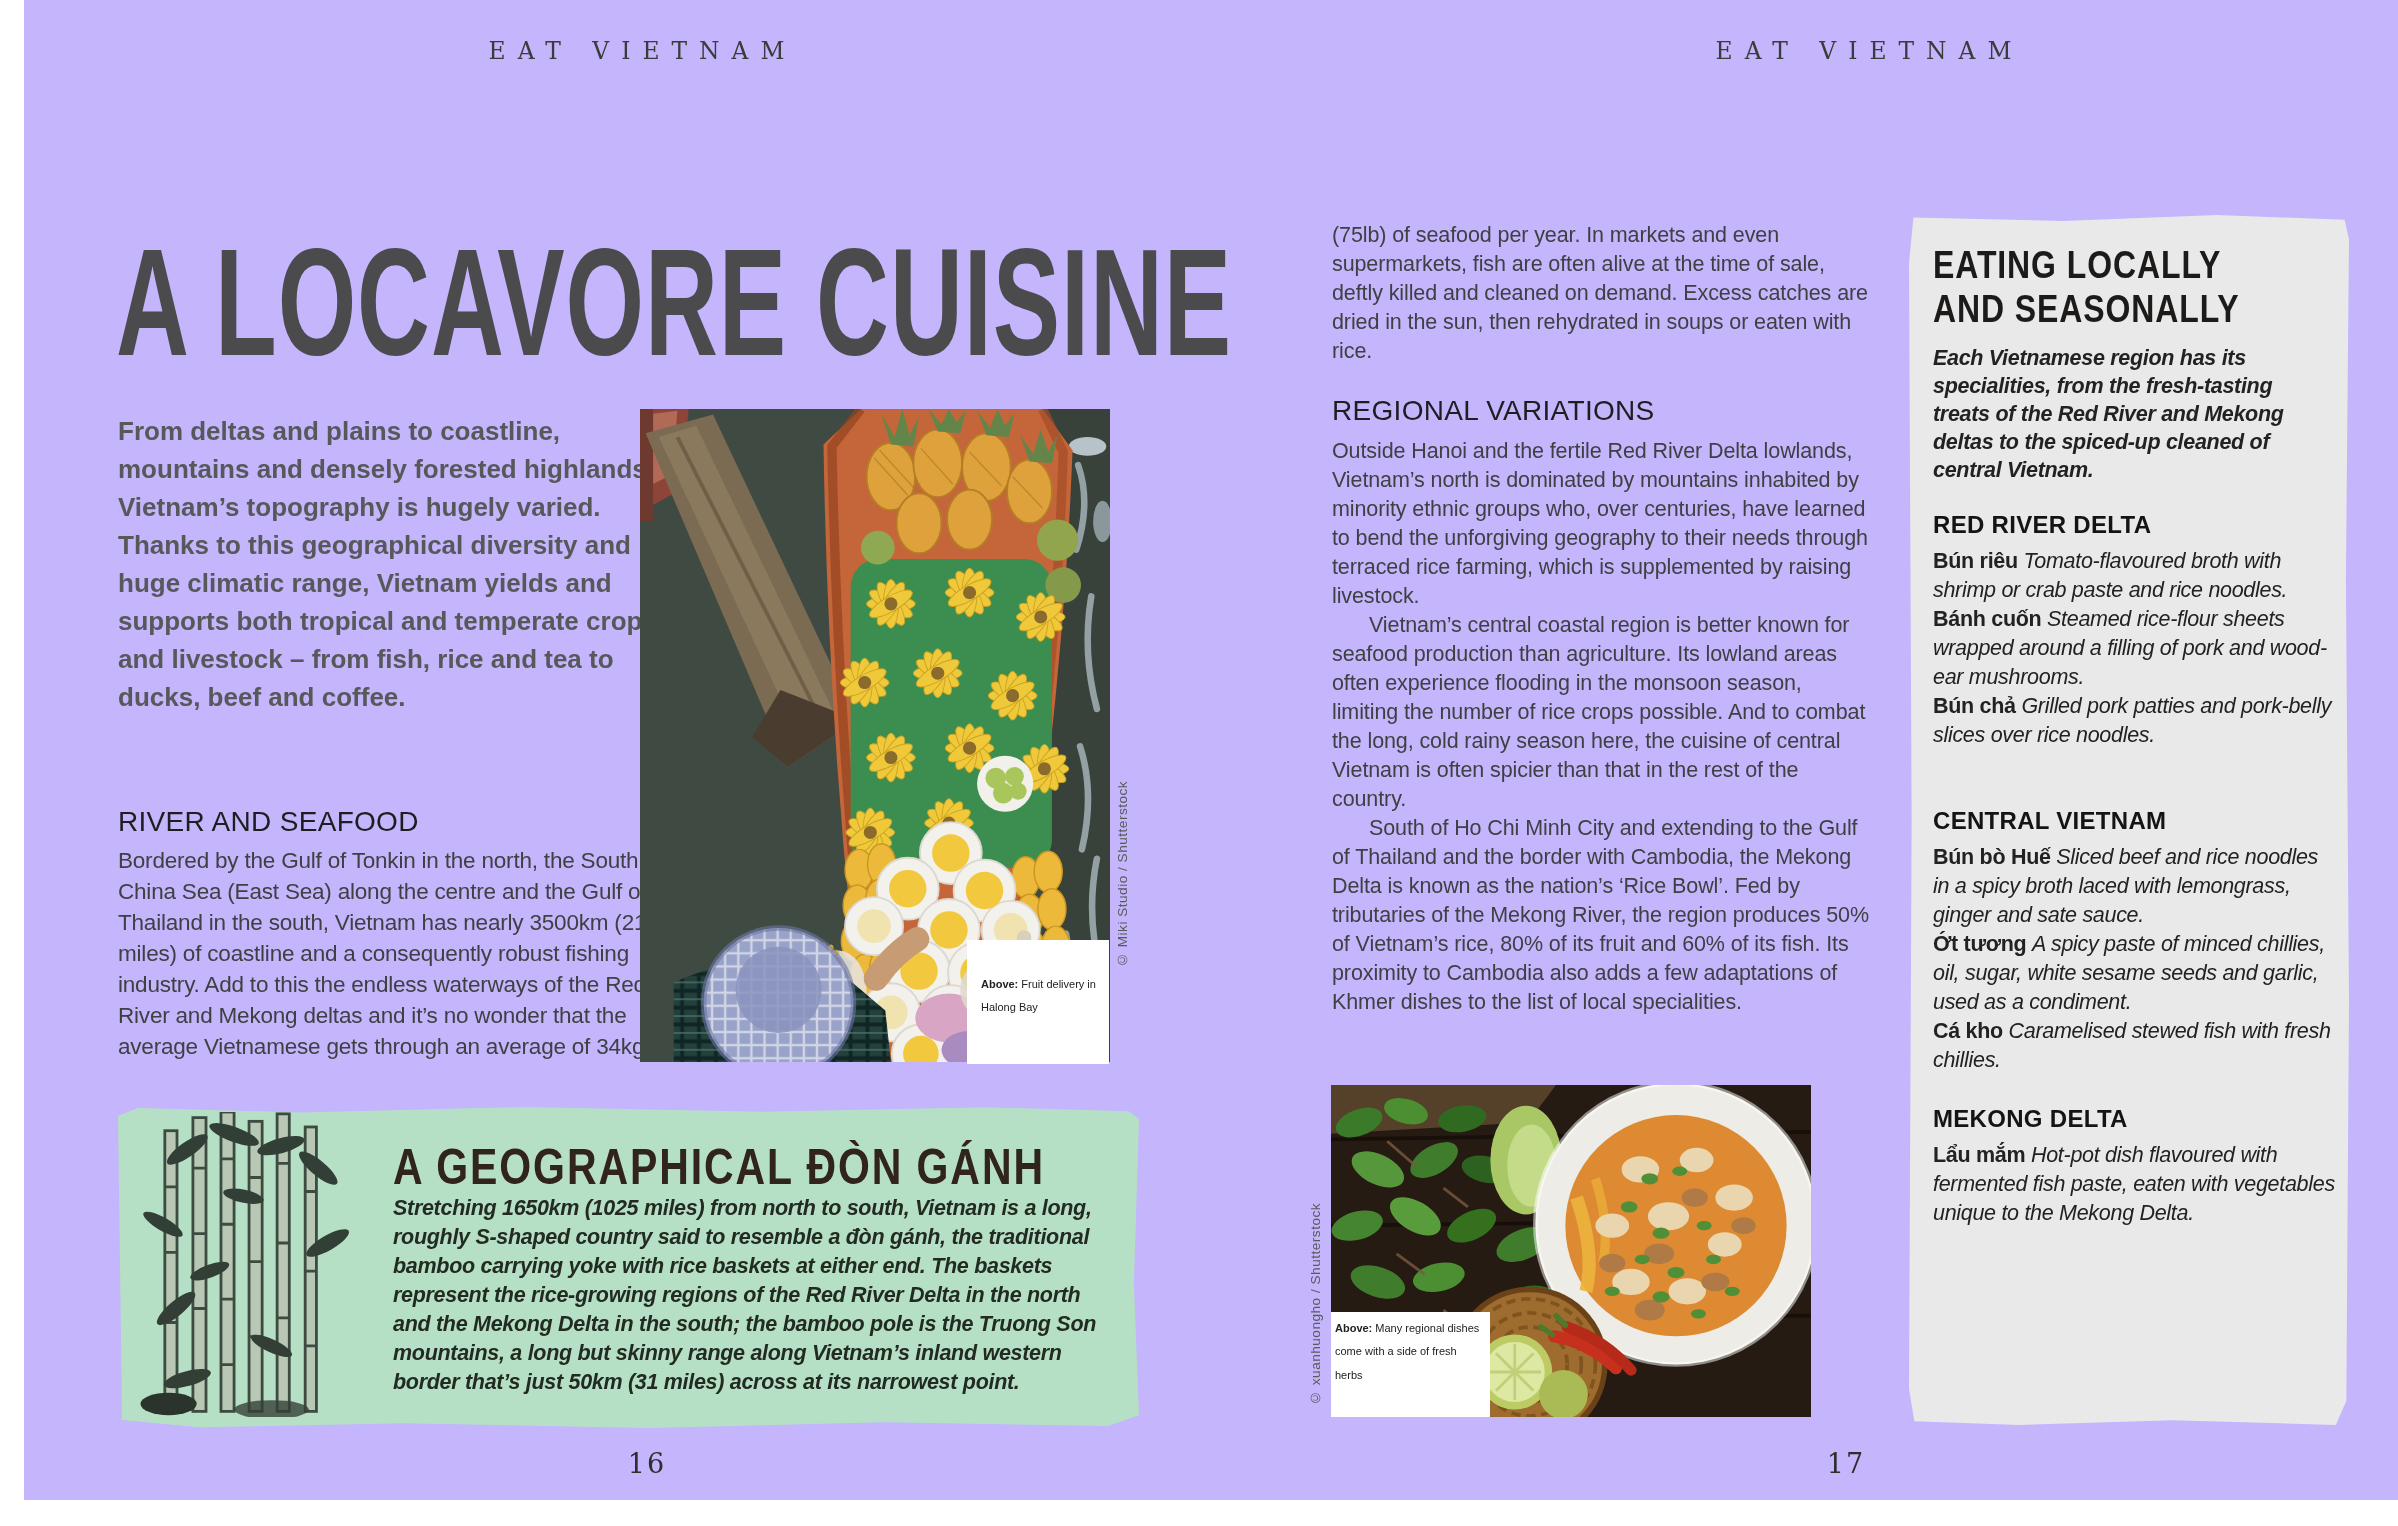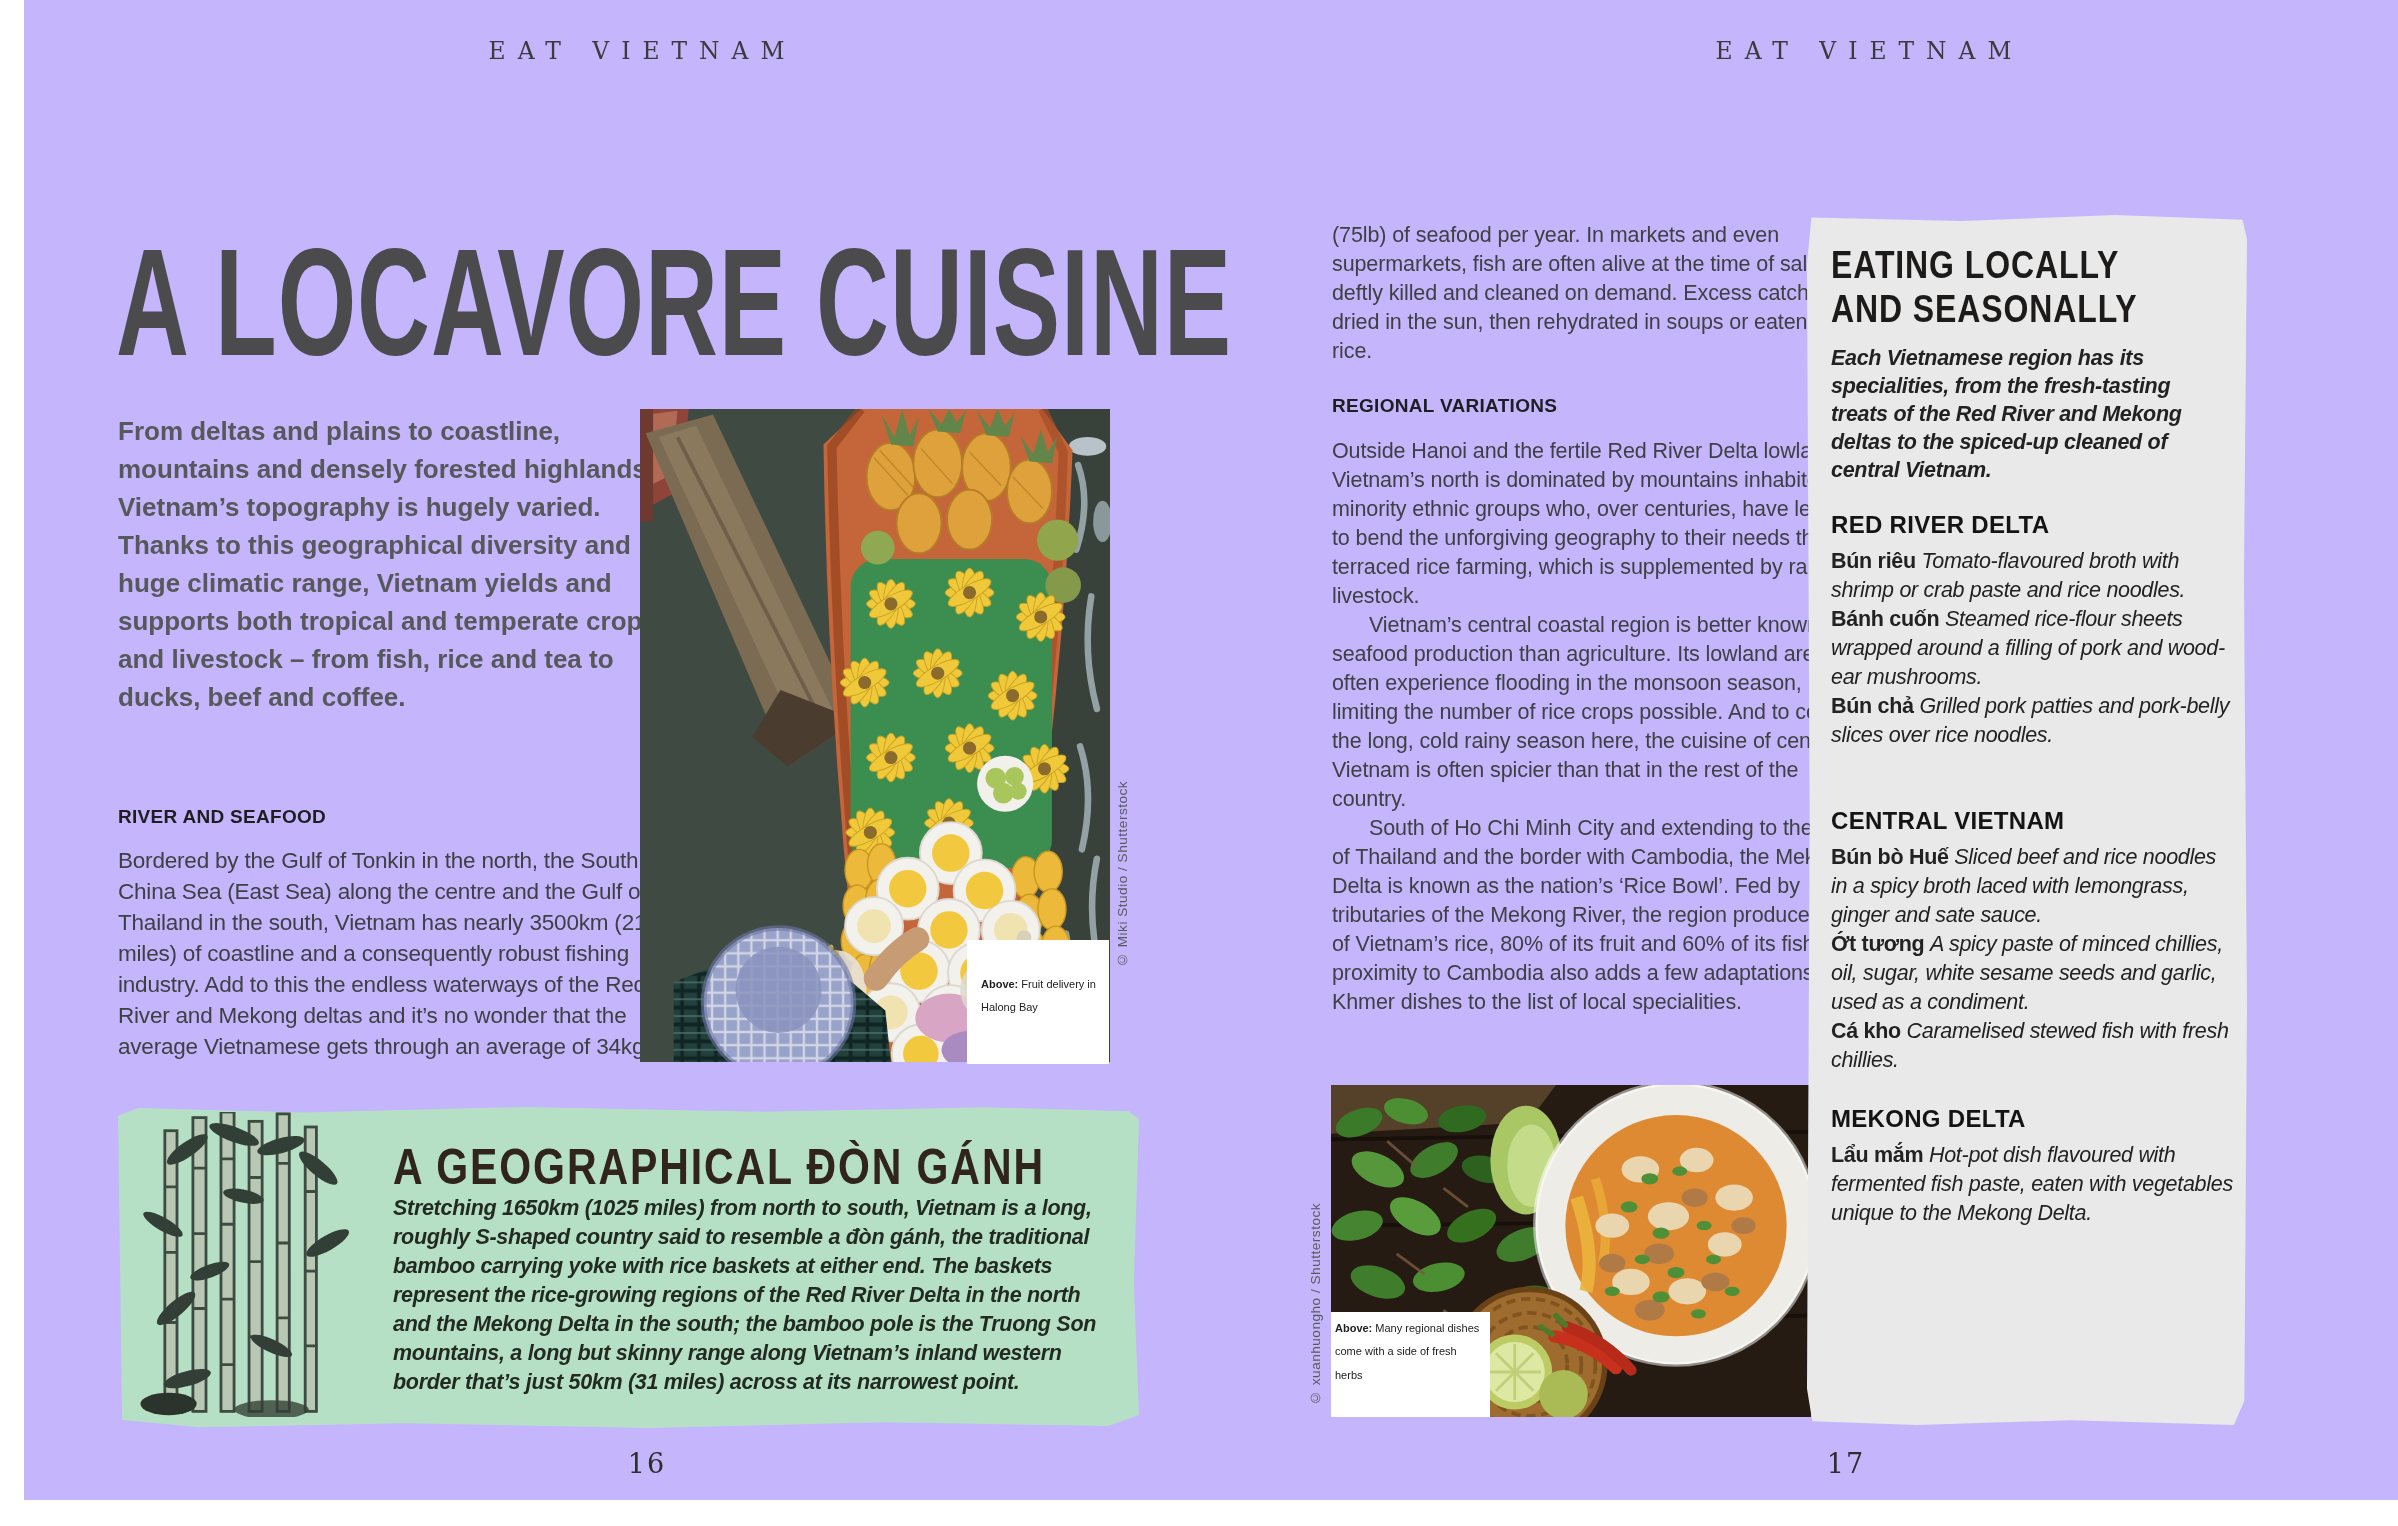--- a/index.html
+++ b/index.html
@@ -365,7 +365,7 @@
   </div>
   <div class="abs credit" style="left:1284px; top:1124px; height:281px;">© xuanhuongho / Shutterstock</div>
 
-  <div class="abs sidebarbox" style="left: 1783px; top: 215px; width: 440px; height: 1210px; background-color: rgb(233, 233, 233);">
+  <div class="abs sidebarbox" style="left: 1885px; top: 215px; width: 440px; height: 1210px; background-color: rgb(233, 233, 233);">
     <div class="abs brush sb-heading" style="left:24px; top:28px;">
       <div>EATING LOCALLY</div>
       <div>AND SEASONALLY</div>

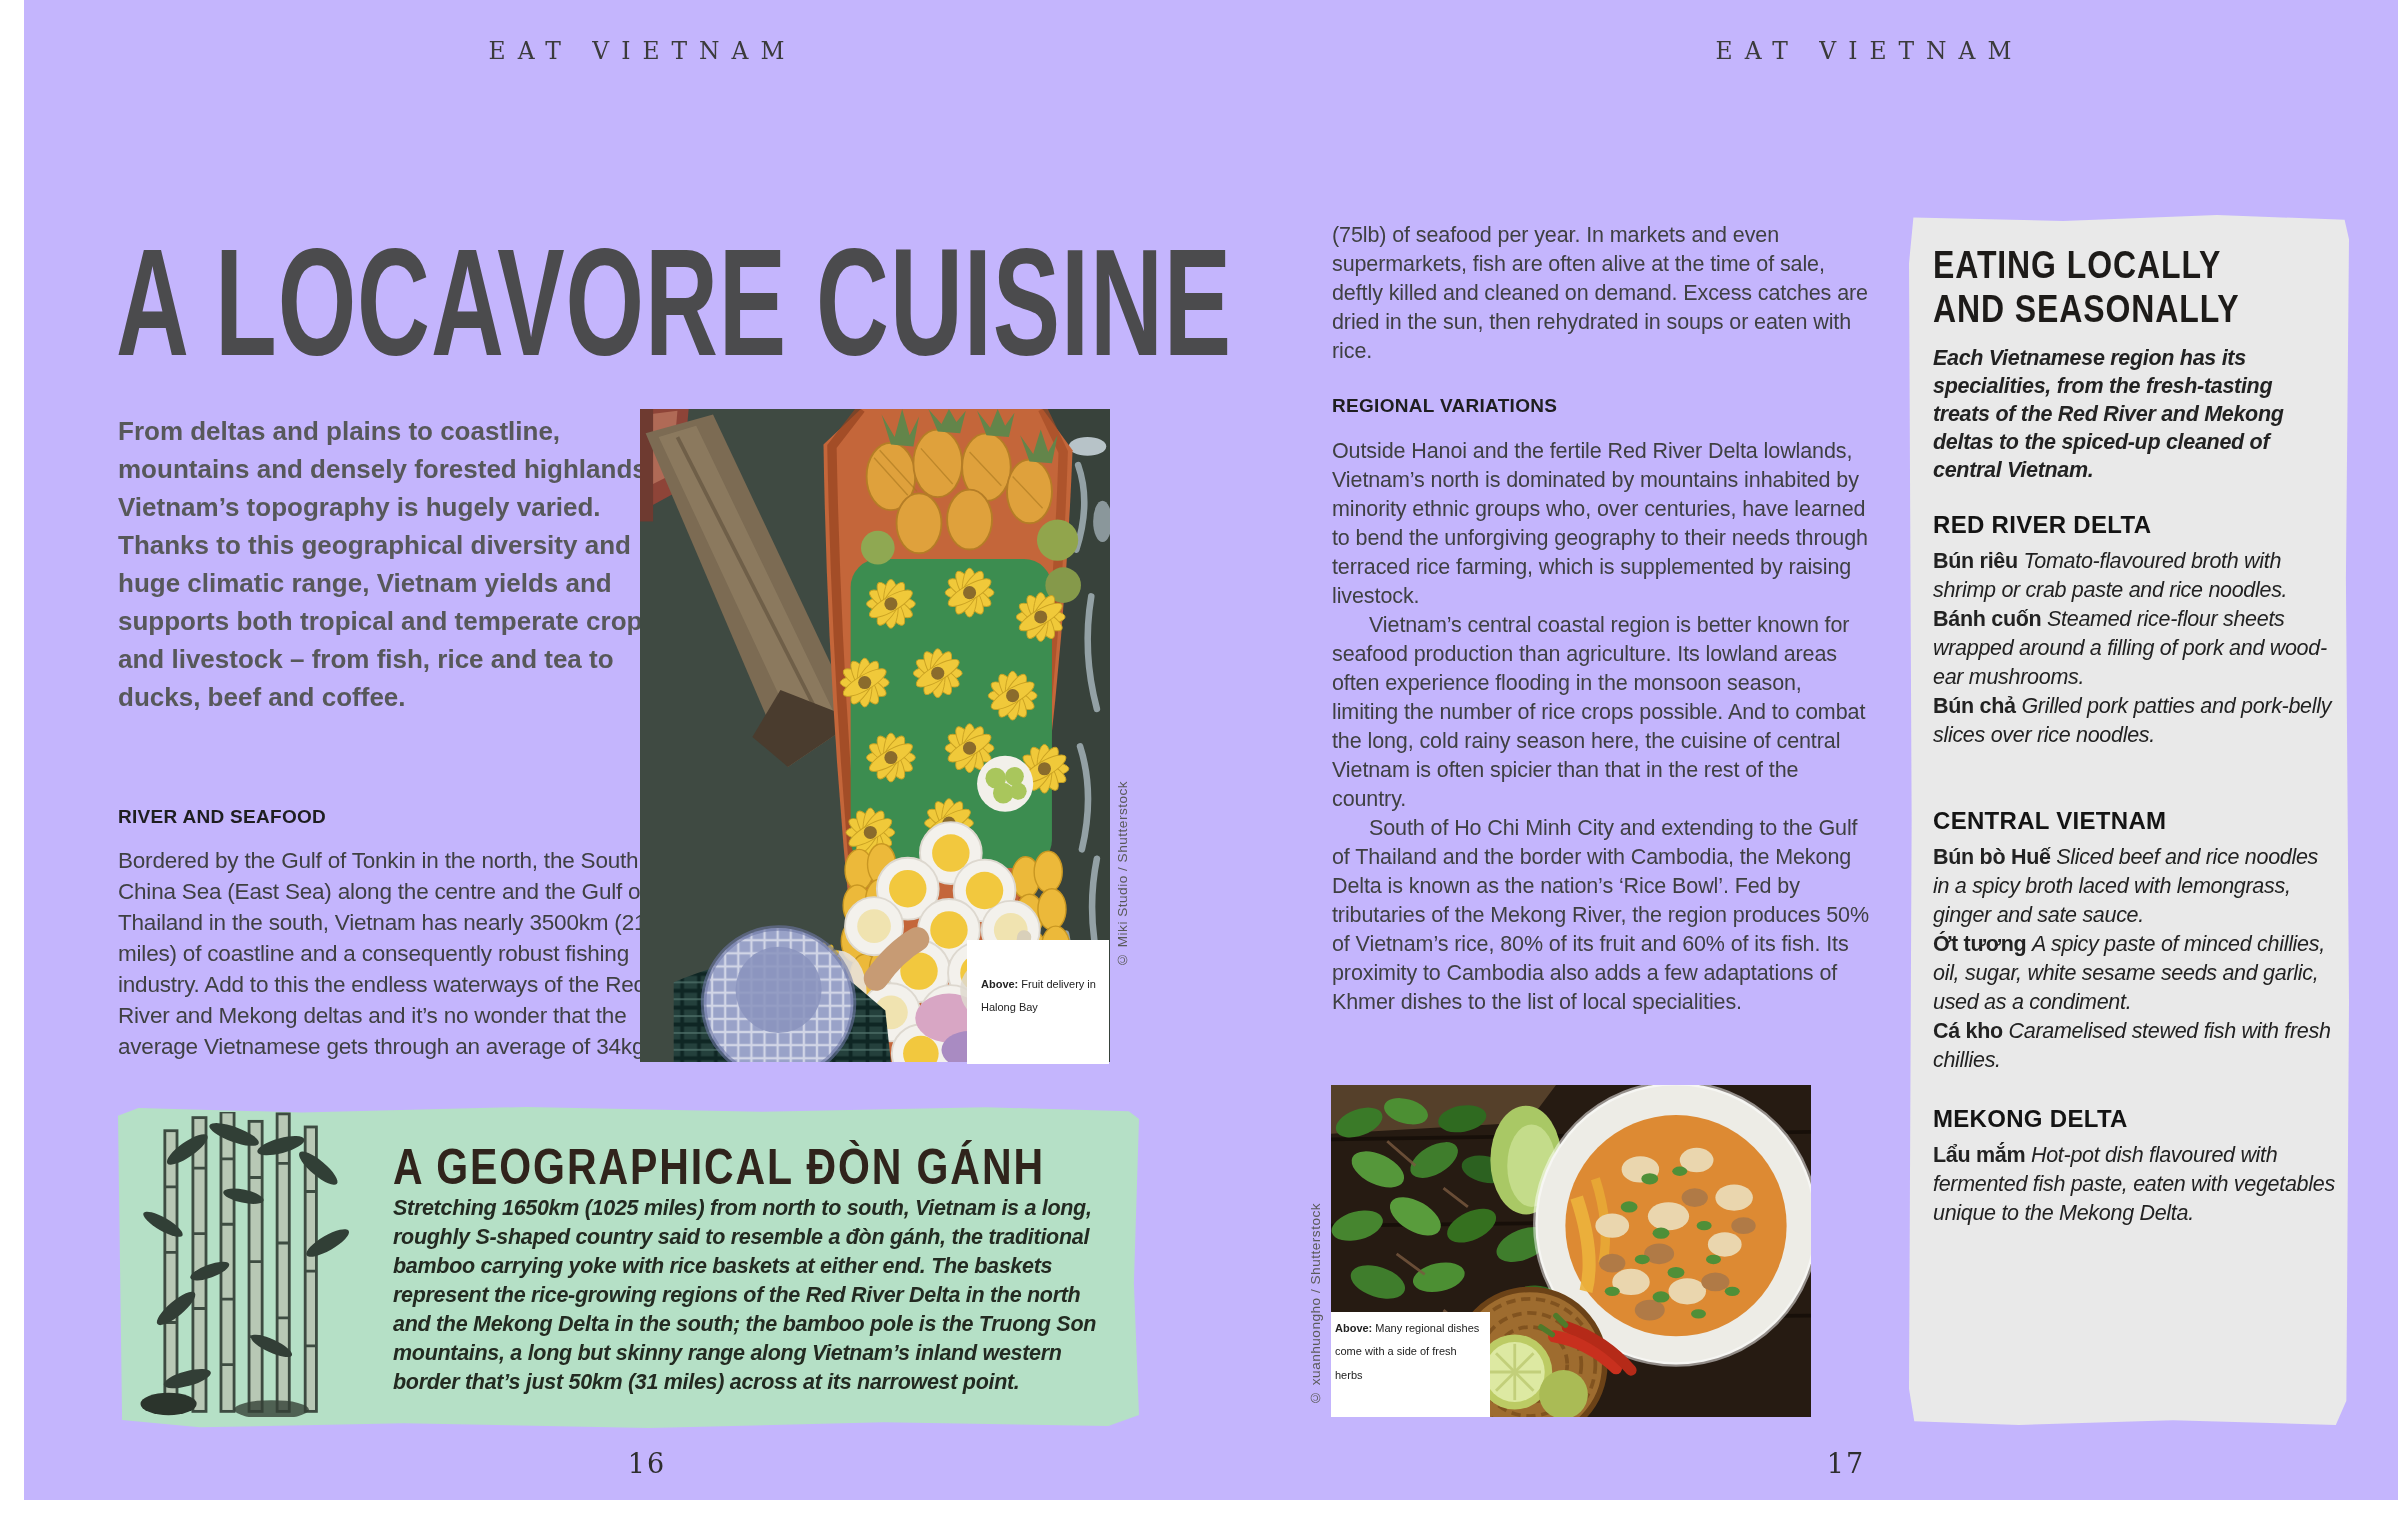--- a/index.html
+++ b/index.html
@@ -15,7 +15,7 @@
                color:#4b4b4d; transform:scaleY(1.5); transform-origin:left top; white-space:nowrap; }
 
   .intro { font-weight:700; font-size:26px; line-height:38px; color:#57585a; }
-  .h2 { font-weight:700; font-size:19px; letter-spacing:0.3px; color:#1e1e20;text-align:right; }
+  .h2 { font-weight:400; font-size:28px; letter-spacing:0.3px; color:#1e1e20;text-align:right; }
   .bodytext { font-size:22.5px; line-height:31px; color:#3f4042; letter-spacing:-0.2px; }
   .rtext { font-size:21.5px; line-height:29px; color:#3f4042; letter-spacing:-0.1px; }
   .indent { text-indent:37px; }

